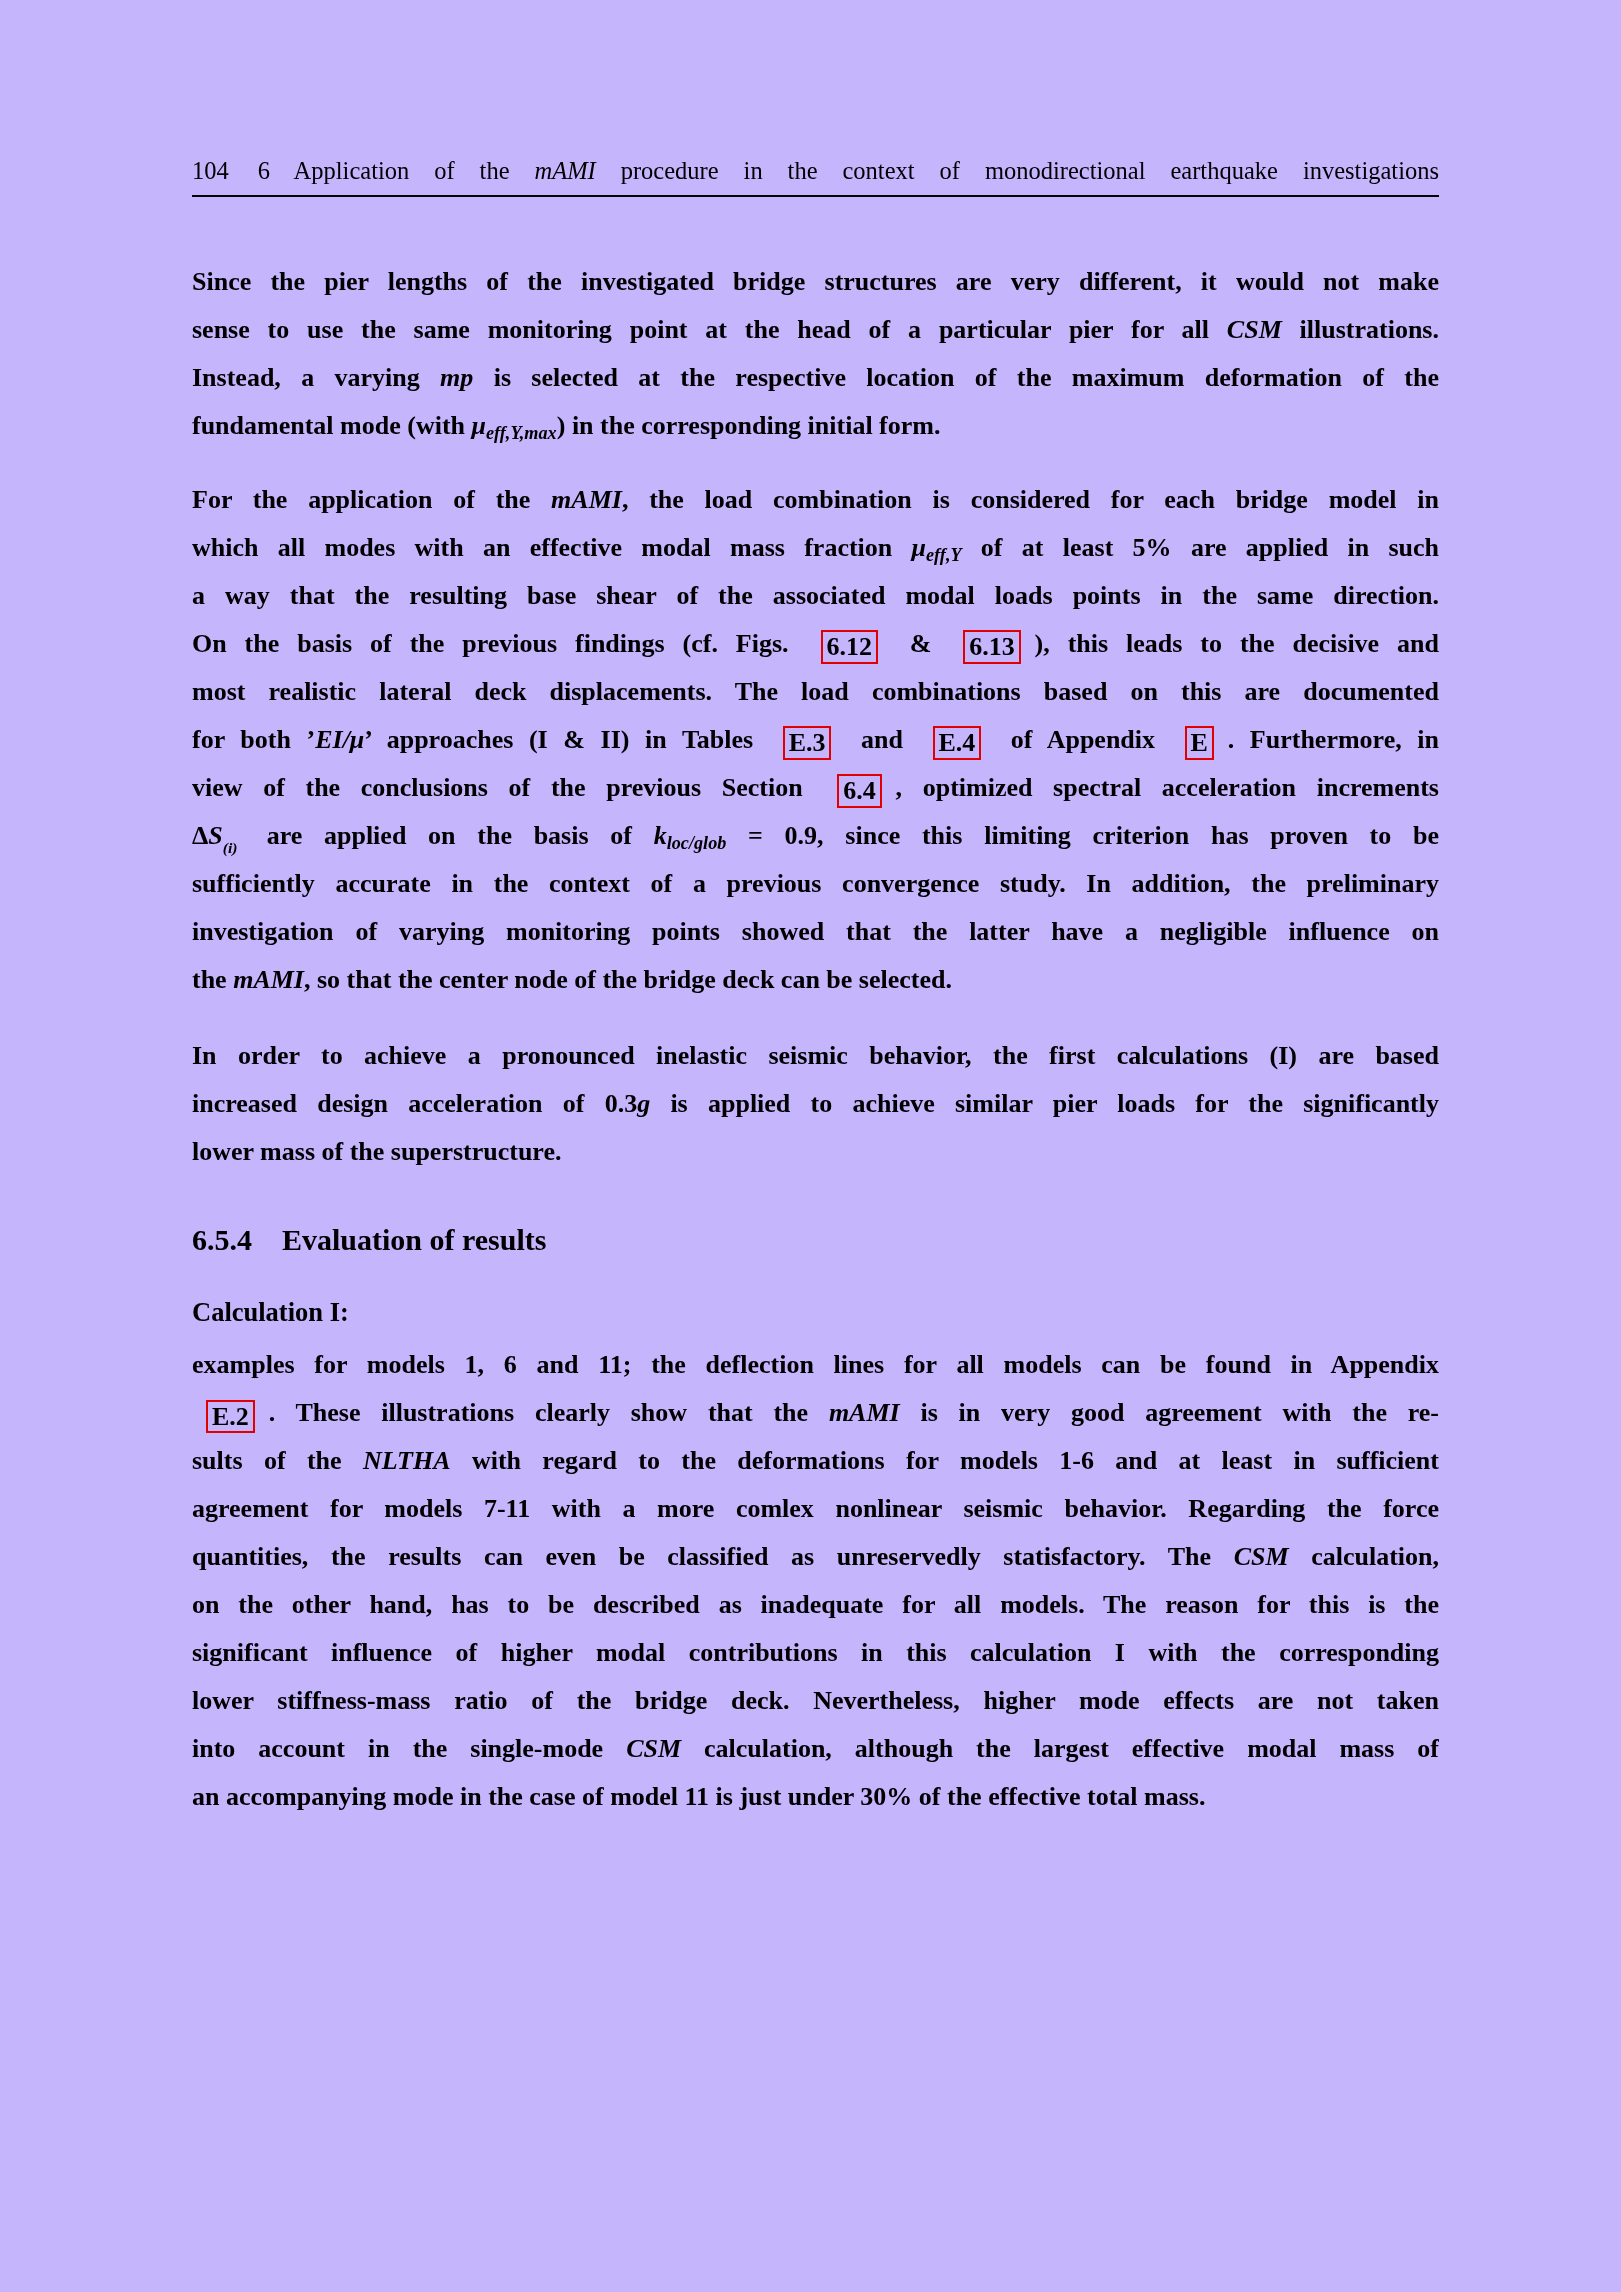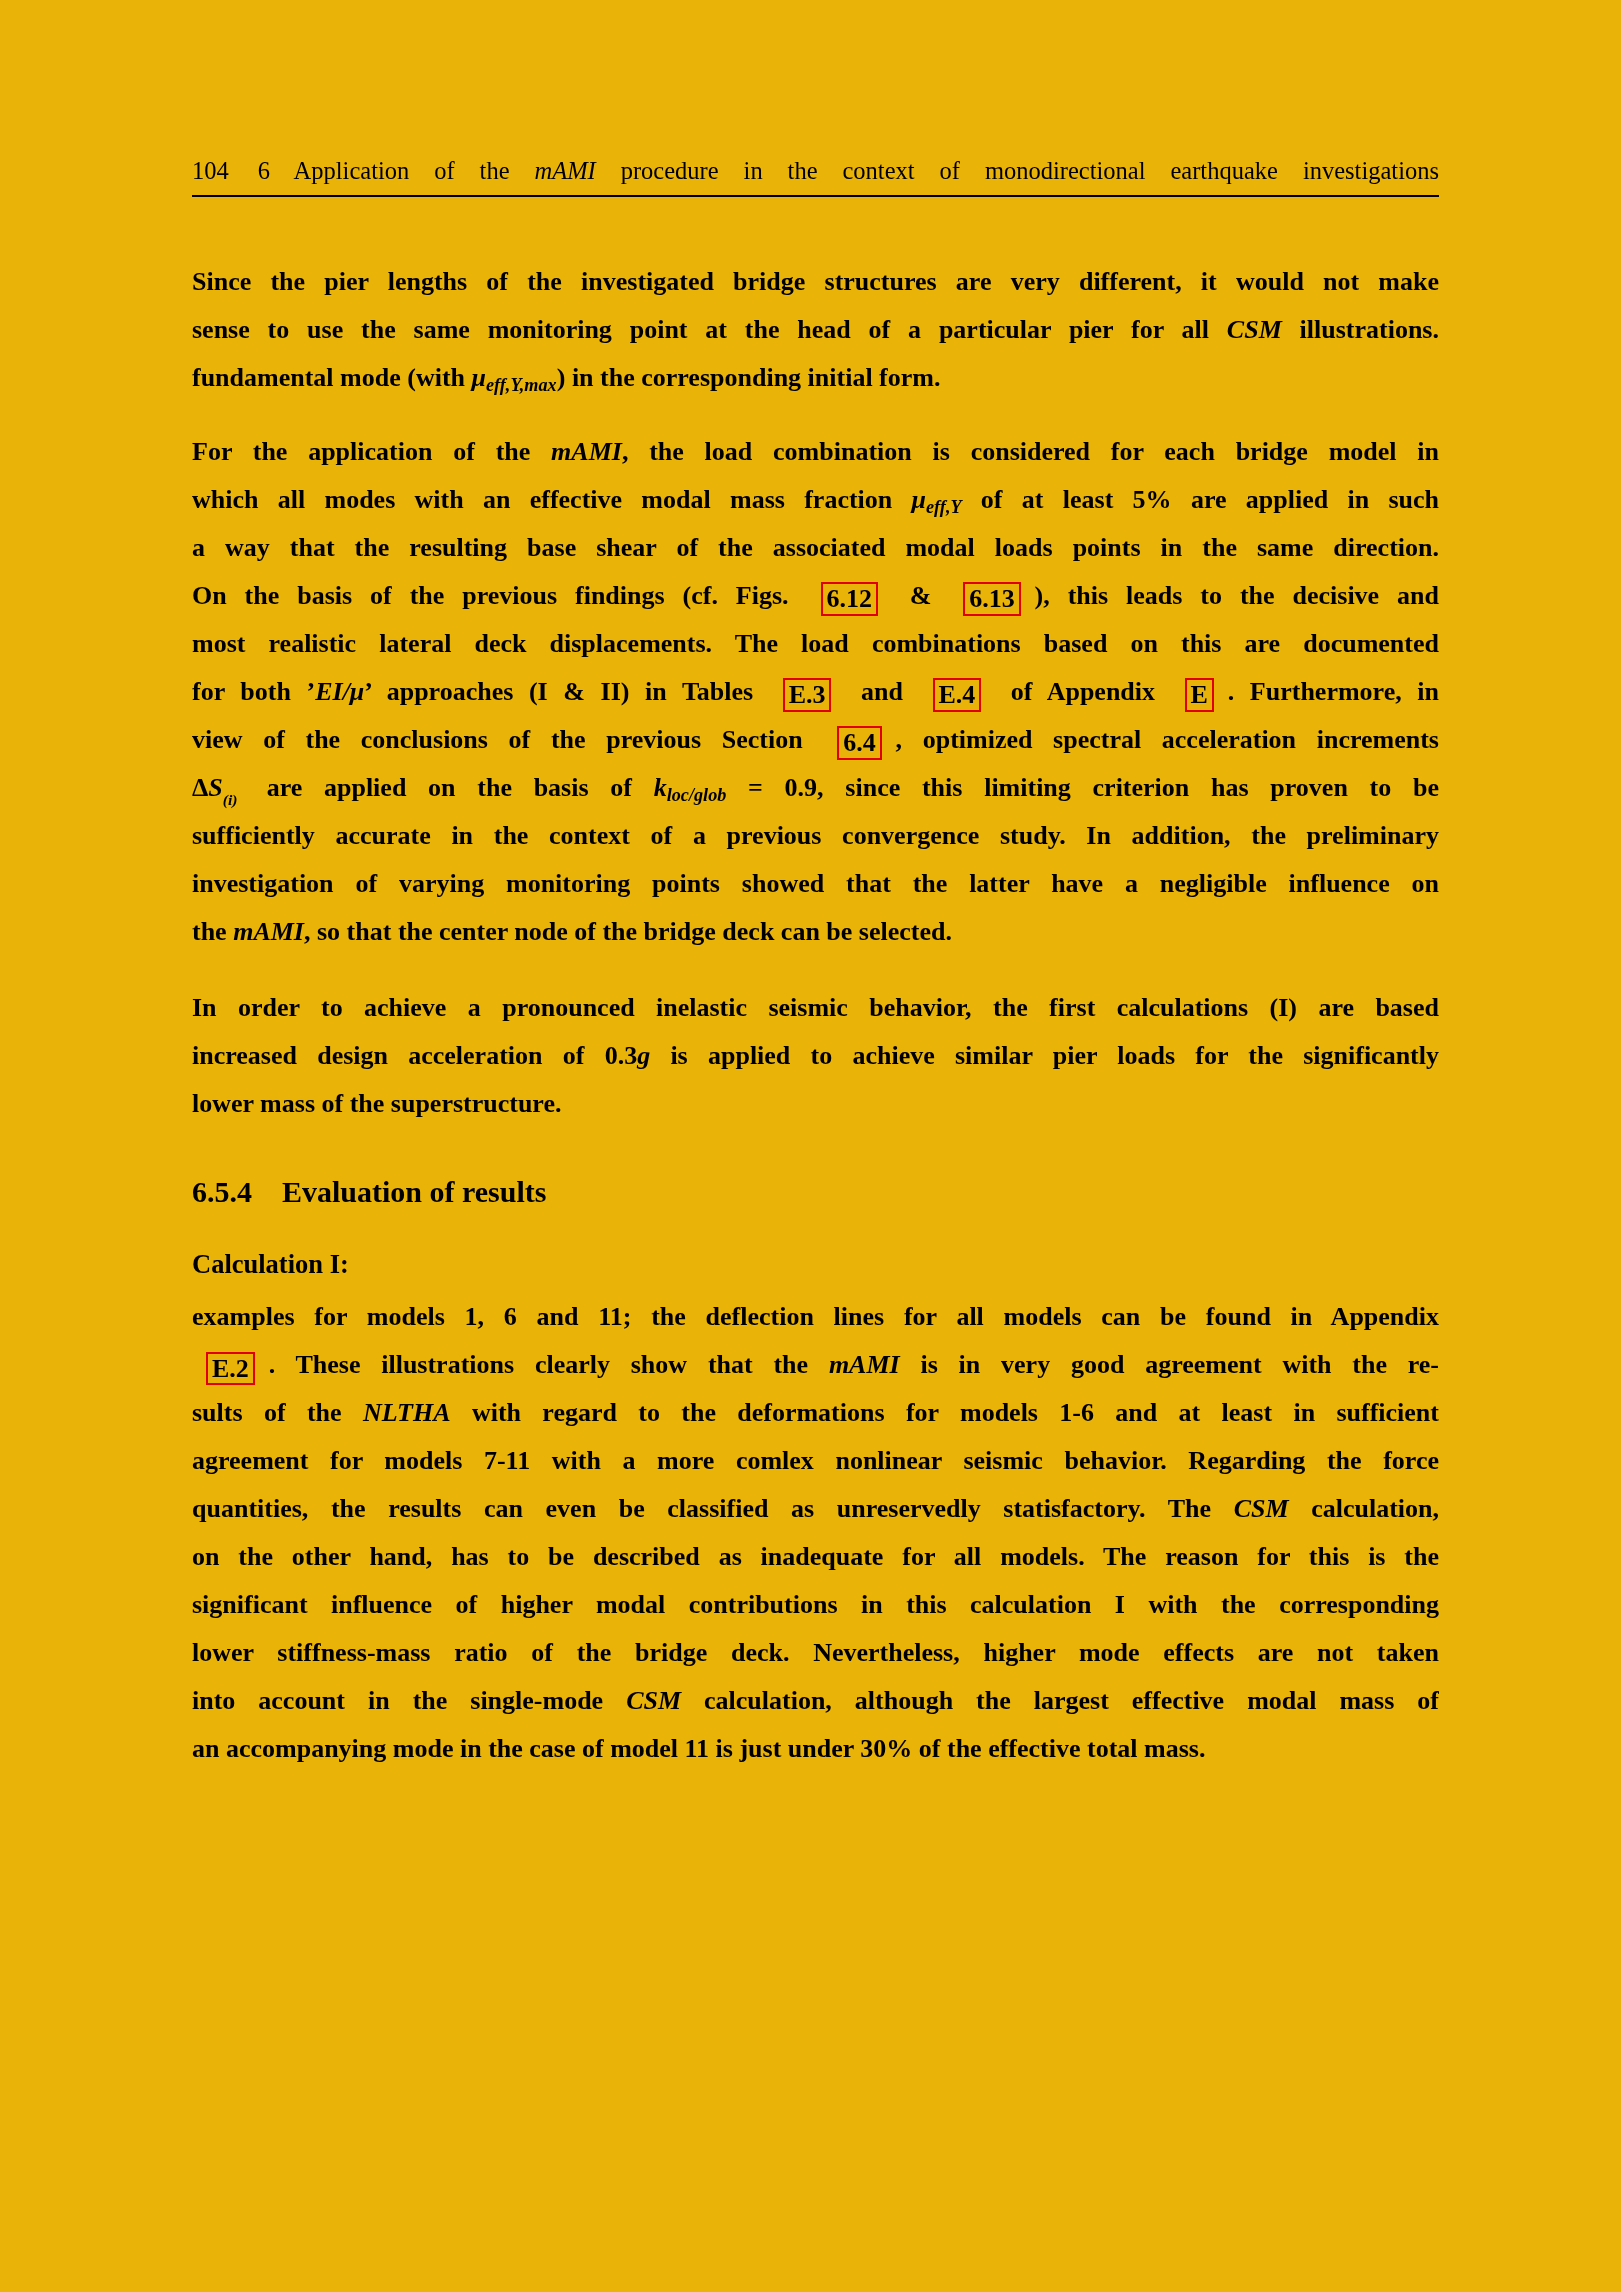--- a/index.html
+++ b/index.html
@@ -11,7 +11,7 @@
     position: relative;
     width: 1621px;
     height: 2293px;
-    background: #eab308;
+    background: #c4b5fd;
     color: #000000;
     font-family: "Liberation Serif", "DejaVu Serif", serif;
     overflow: hidden;

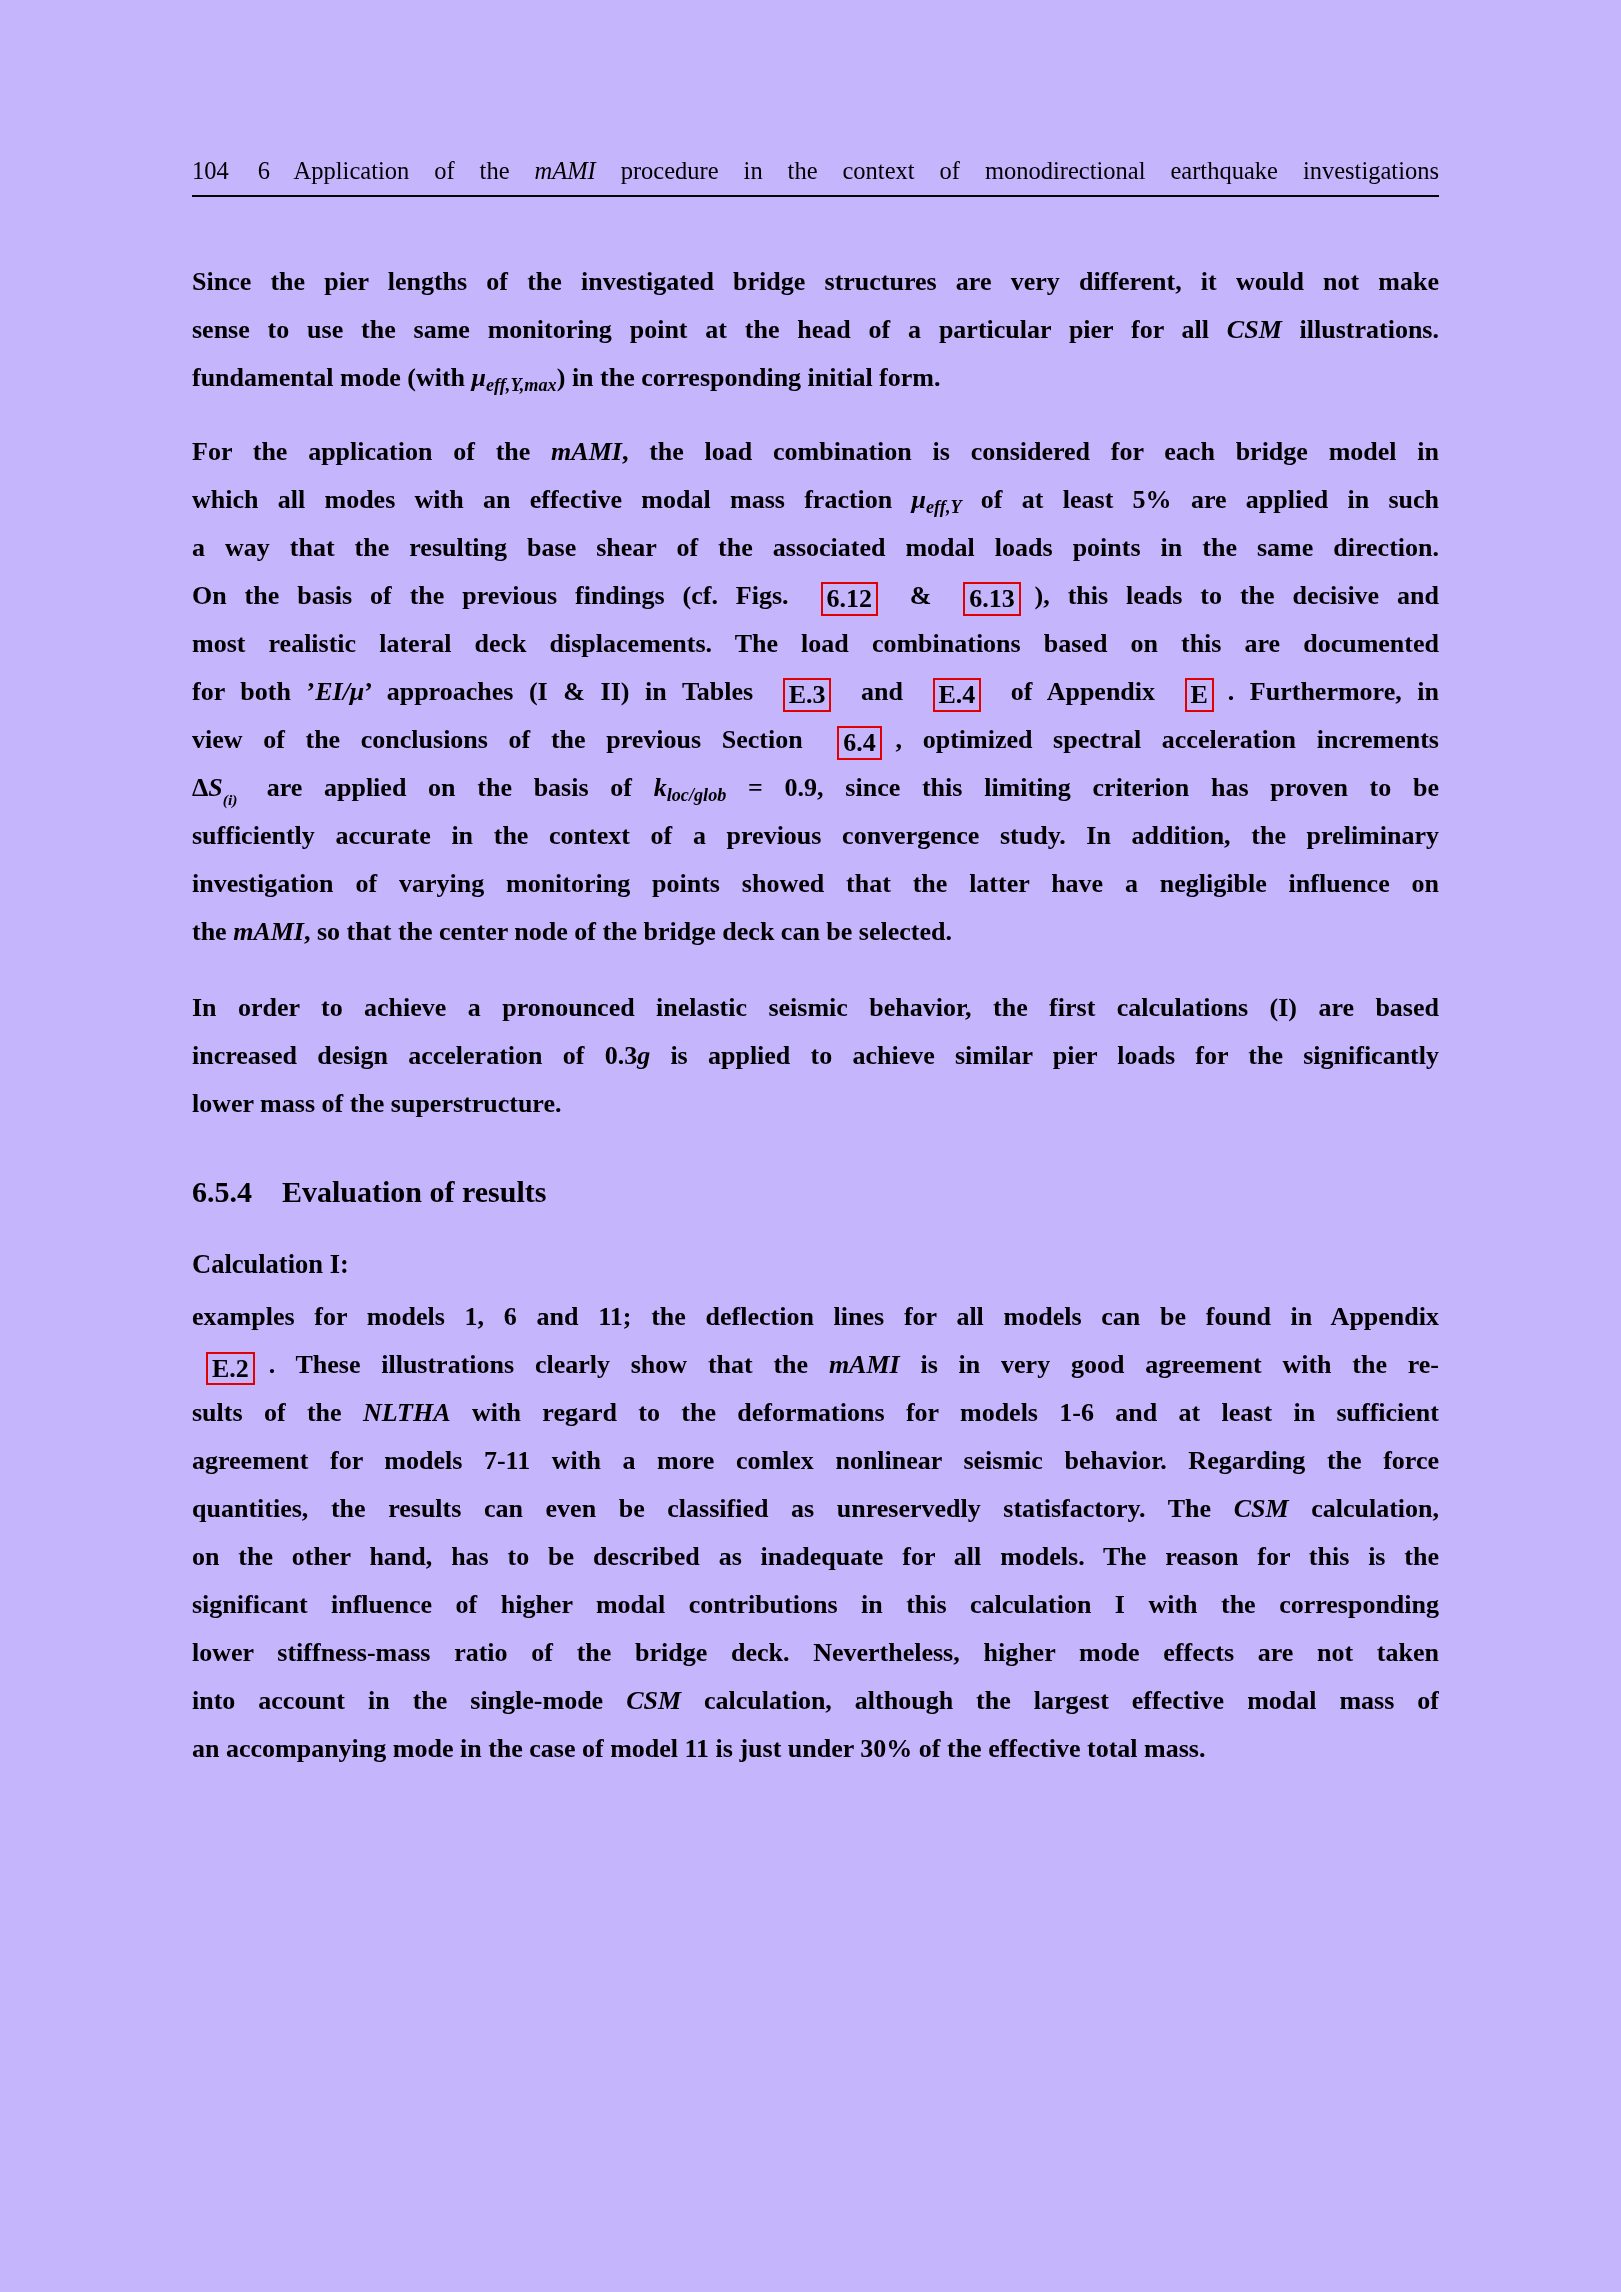--- a/index.html
+++ b/index.html
@@ -105,6 +105,7 @@
     <div id="p1" class="para">
         <div class="line"><span class="seg">Since the pier lengths of the investigated bridge structures are very different, it would not make</span></div>
         <div class="line"><span class="seg">sense to use the same monitoring point at the head of a particular pier for all </span><span class="seg-i">CSM</span><span class="seg"> illustrations.</span></div>
+        <div class="line"><span class="seg">Instead, a varying </span><span class="seg-i">mp</span><span class="seg"> is selected at the respective location of the maximum deformation of the</span></div>
         <div class="line last"><span class="seg">fundamental mode (with </span><span class="seg-i">μ</span><span class="seg-sub">eff,Y,max</span><span class="seg">) in the corresponding initial form.</span></div>
       </div>
 

